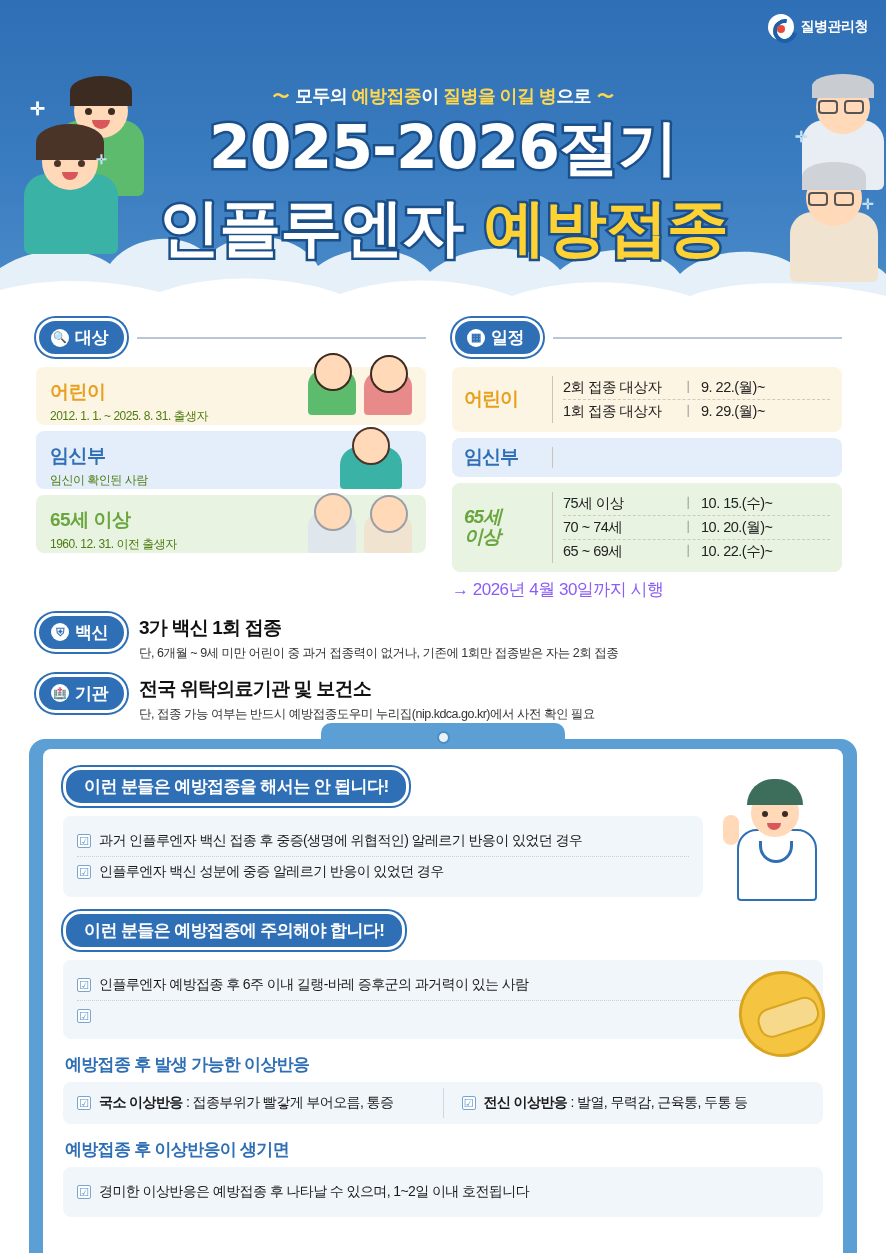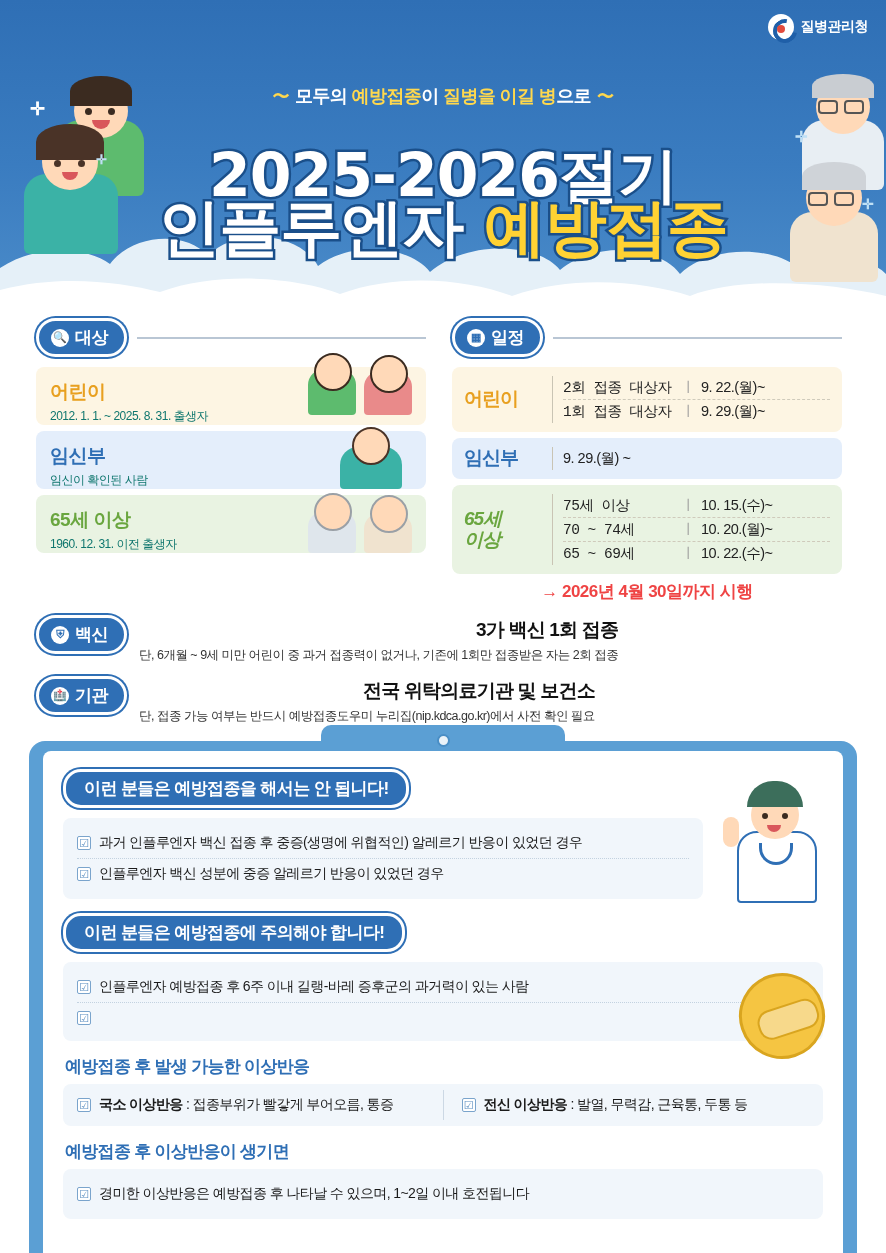--- a/index.html
+++ b/index.html
@@ -59,7 +59,7 @@
   .slogan-mark { color: #ffd84d; font-size: 17px; padding: 0 6px; }
 
   .hero-title1 {
-    position: absolute; top: 136px; left: 0; width: 886px; text-align: center;
+    position: absolute; top: 108px; left: 0; width: 886px; text-align: center;
     font-size: 60px; font-weight: bold; letter-spacing: -1px; z-index: 5;
     color: #ffffff;
     -webkit-text-stroke: 5px #1a4f8a;

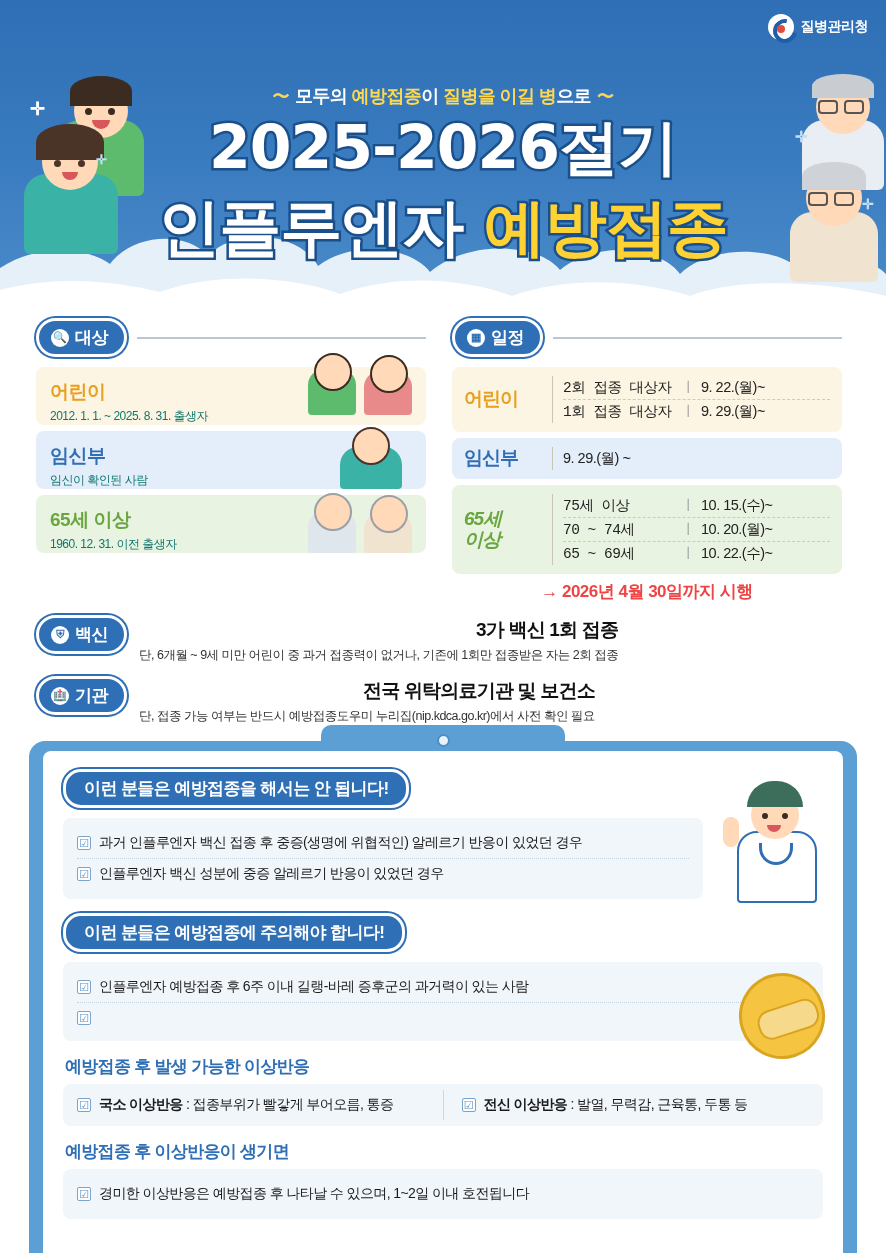--- a/index.html
+++ b/index.html
@@ -138,7 +138,7 @@
   .sc-rows { flex: 1; }
   .sc-row { display: flex; font-size: 14.5px; color: #222; letter-spacing: -0.5px; padding: 2px 0; }
   .sc-row + .sc-row { border-top: 1px dashed #cfcabb; }
-  .sc-a { width: 112px; font-family: Liberation Mono, monospace; }
+  .sc-a { width: 112px; }
   .sc-bar { color: #999; padding: 0 6px; }
   .sched-note {
     text-align: center; color: #ef4444; font-size: 17px; font-weight: bold;

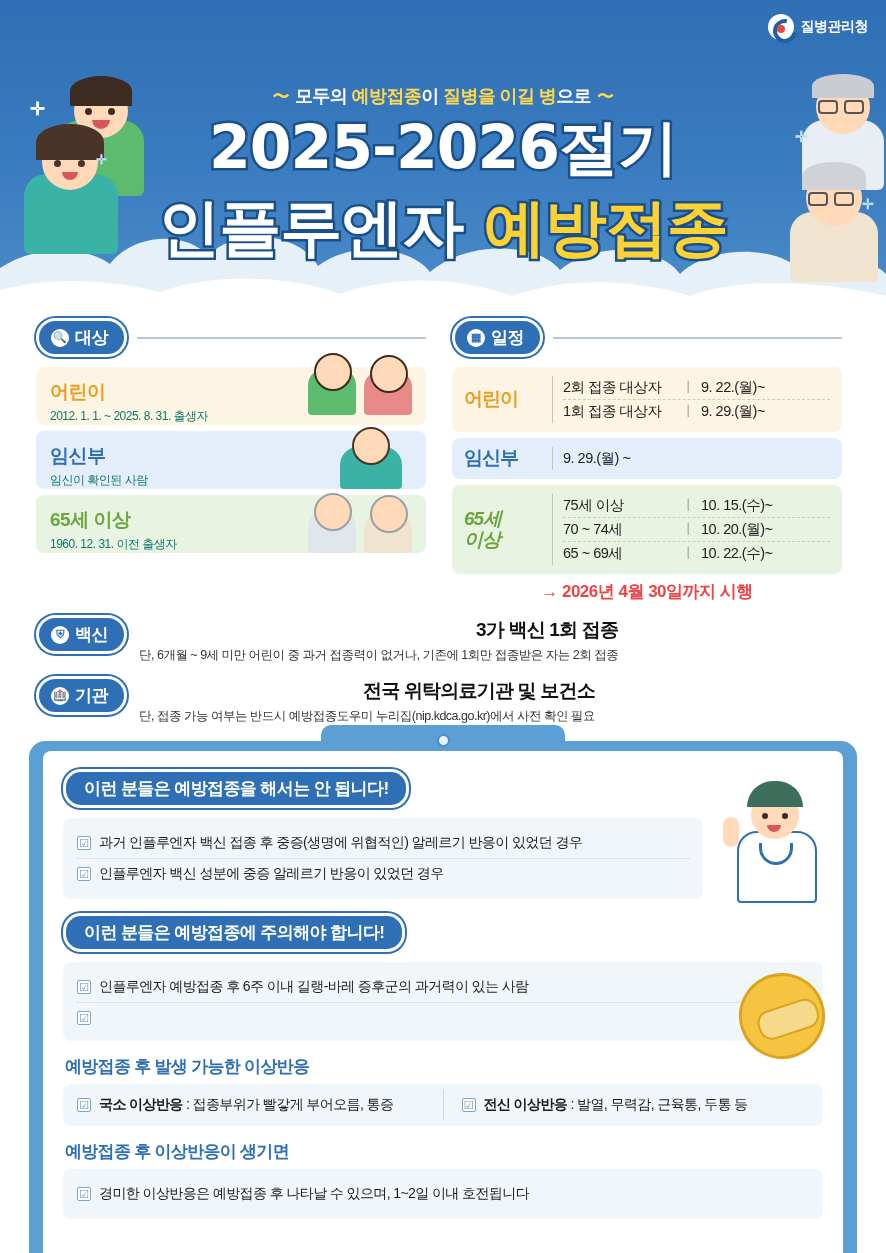--- a/index.html
+++ b/index.html
@@ -121,7 +121,7 @@
   .tc-1 .tc-title { color: #e8a020; }
   .tc-2 .tc-title { color: #2f6fb5; }
   .tc-3 .tc-title { color: #6aa63f; }
-  .tc-sub { font-size: 12px; color: #0f766e; margin-top: 3px; letter-spacing: -0.5px; }
+  .tc-sub { font-size: 12px; color: #4d7c0f; margin-top: 3px; letter-spacing: -0.5px; }
 
   .sched-card {
     border-radius: 8px; margin-bottom: 6px; padding: 9px 12px;

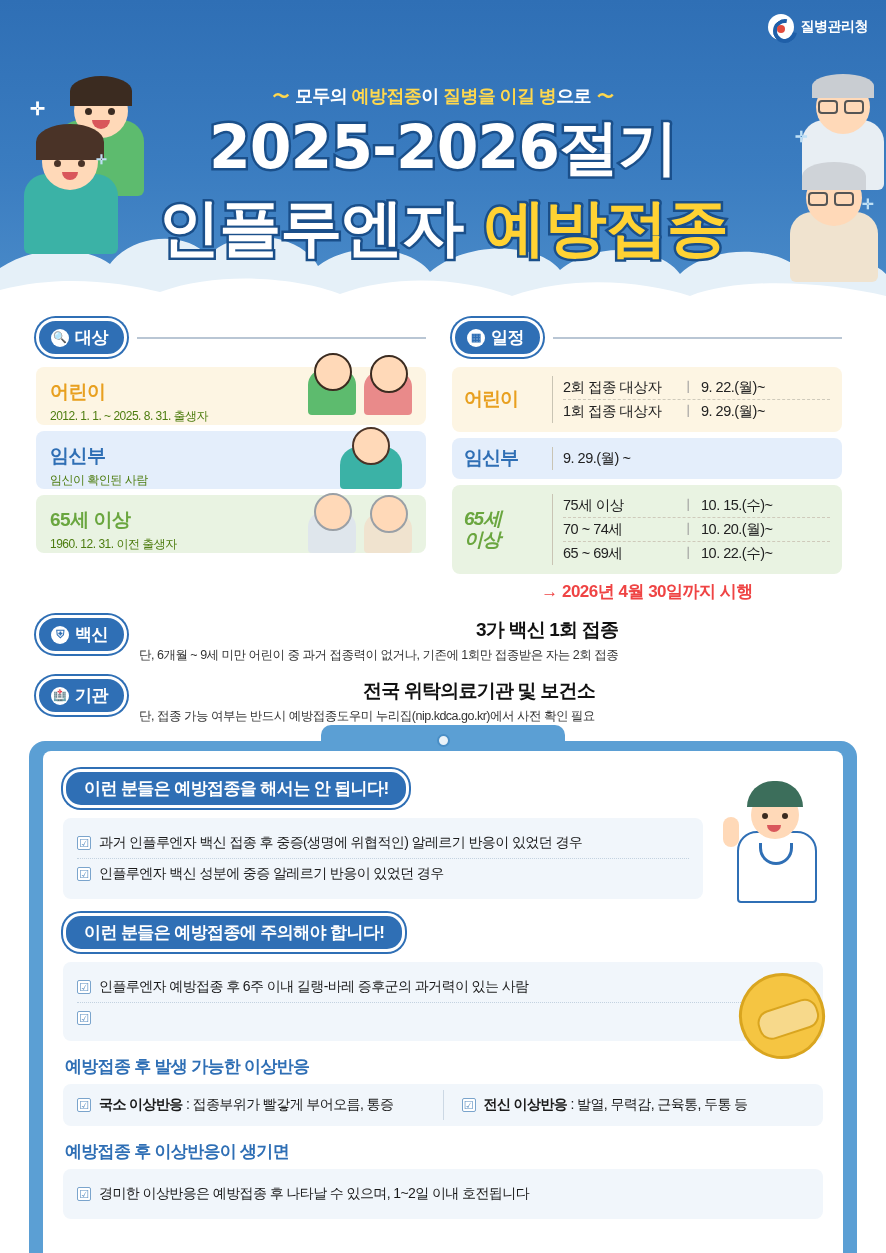--- a/index.html
+++ b/index.html
@@ -344,11 +344,6 @@
           <div class="sched-card sc-2">
             <div class="sc-label">임신부</div>
             <div class="sc-divider"></div>
-            <div class="sc-rows">
-              <div class="sc-row">
-                <span>9. 29.(월) ~</span>
-              </div>
-            </div>
           </div>
 
           <div class="sched-card sc-3">

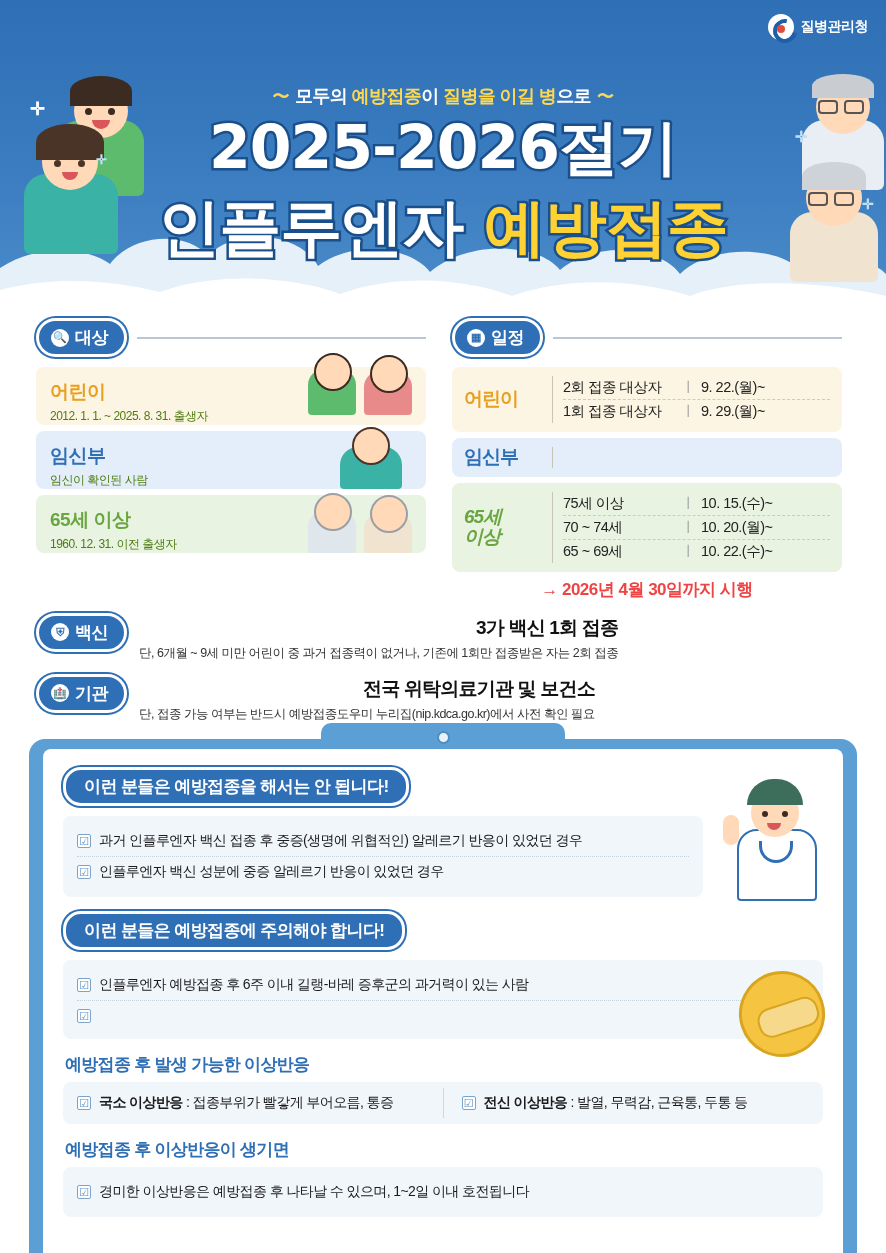--- a/index.html
+++ b/index.html
@@ -141,7 +141,7 @@
   .sc-a { width: 112px; }
   .sc-bar { color: #999; padding: 0 6px; }
   .sched-note {
-    text-align: center; color: #ef4444; font-size: 17px; font-weight: bold;
+    text-align: left; color: #8b5cf6; font-size: 17px; font-weight: normal;
     letter-spacing: -0.5px; margin-top: 6px;
   }
 

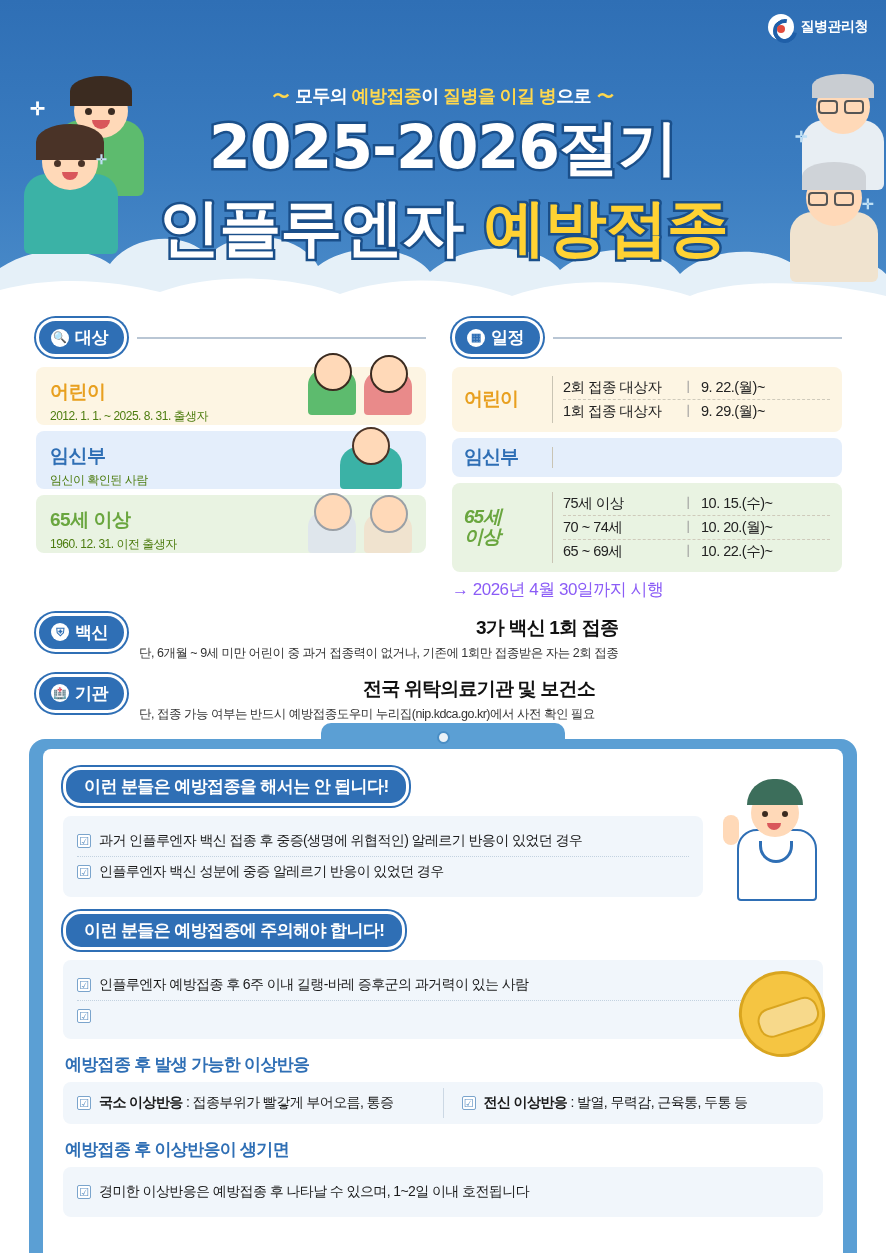--- a/index.html
+++ b/index.html
@@ -147,7 +147,7 @@
 
   
   .info-row { display: flex; align-items: flex-start; gap: 12px; margin-top: 12px; padding: 0 36px; }
-  .info-body { padding-top: 2px; text-align: right; }
+  .info-body { padding-top: 2px; }
   .info-title { font-size: 19px; font-weight: bold; color: #111; letter-spacing: -0.8px; }
   .info-sub { font-size: 12.5px; color: #333; margin-top: 4px; letter-spacing: -0.5px; }
 

